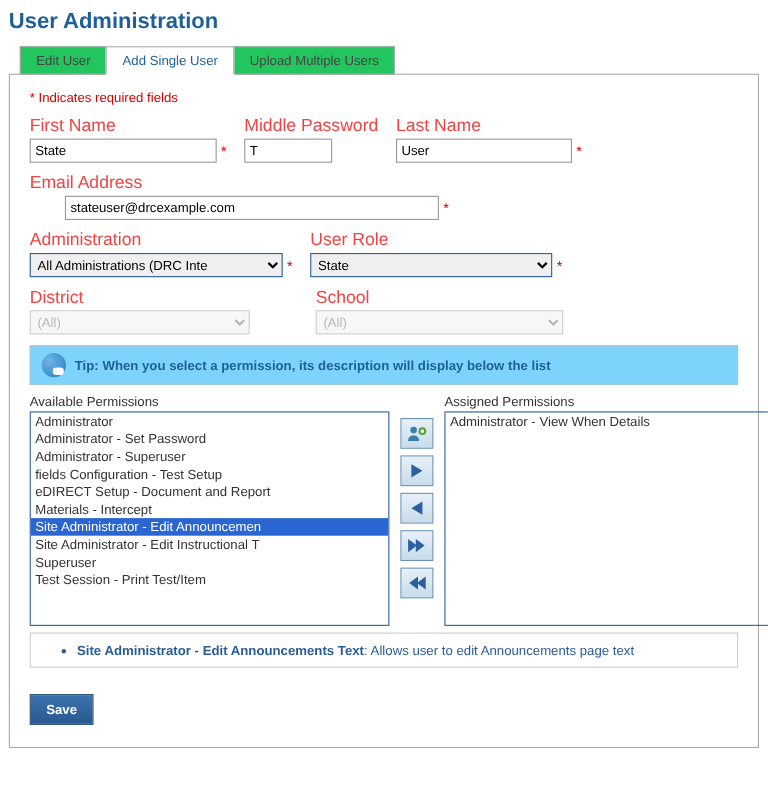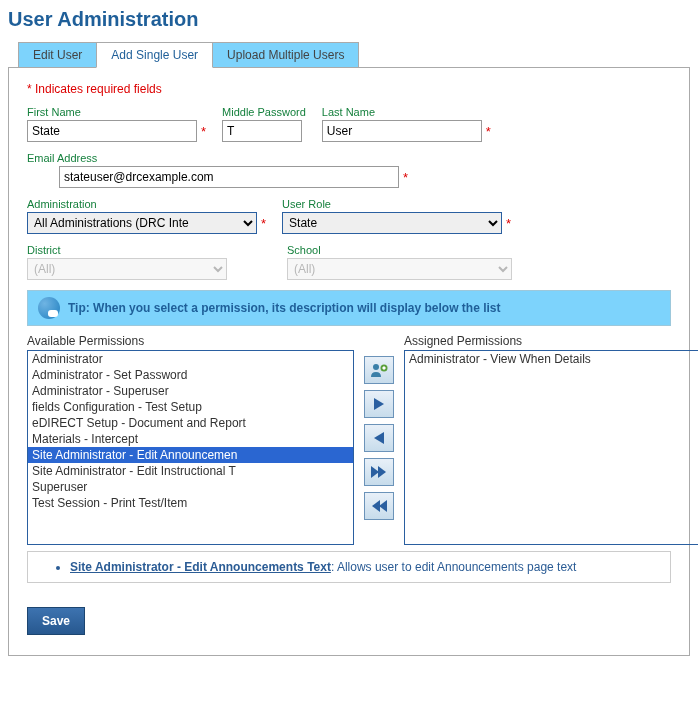--- a/index.html
+++ b/index.html
@@ -25,7 +25,7 @@
   .tab {
     border: 1px solid #aaa;
     padding: 5px 14px;
-    background: #7dd3fc;
+    background: #22c55e;
     font-size: 12px;
     color: #444;
     margin-right: -1px;

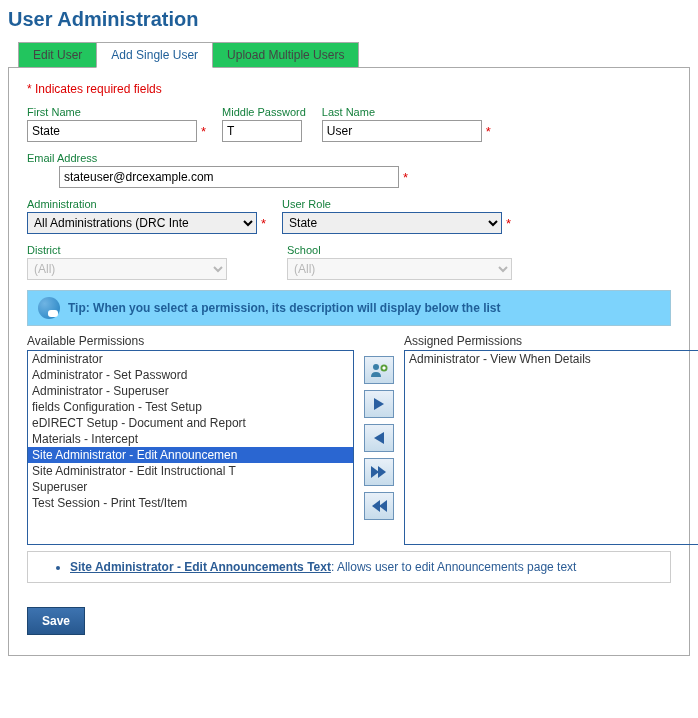--- a/index.html
+++ b/index.html
@@ -56,9 +56,9 @@
   }
   .field { display: flex; flex-direction: column; }
   .field label {
-    font-size: 11px;
+    font-size: 16px;
     margin-bottom: 2px;
-    color: #15803d;
+    color: #ef4444;
   }
   .inline { display: flex; align-items: center; gap: 4px; }
   input[type=text] {

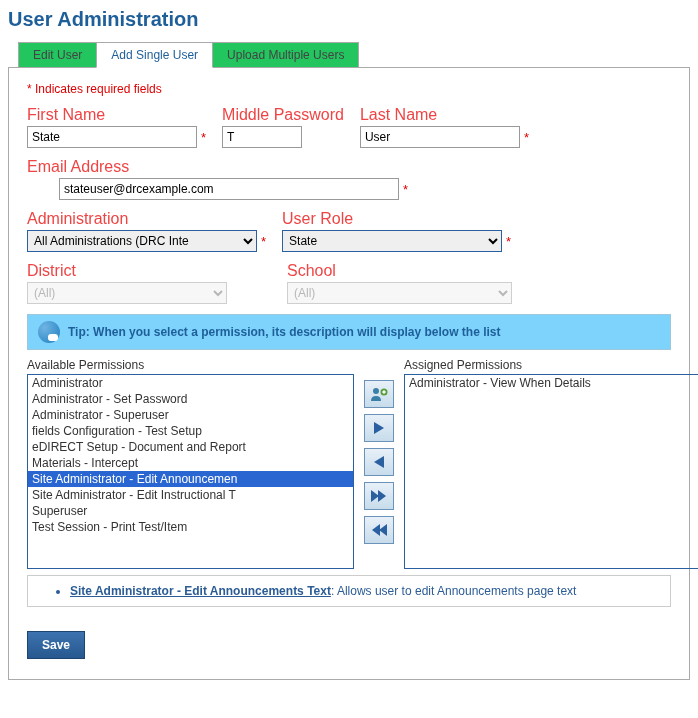--- a/index.html
+++ b/index.html
@@ -154,7 +154,7 @@
     color: #2b5c95;
   }
   .desc-box ul { margin: 0; padding-left: 16px; }
-  .desc-strong { font-weight: bold; text-decoration: underline; }
+  .desc-strong { font-weight: bold; }
   .save-btn {
     margin-top: 24px;
     background: linear-gradient(#3d73b0, #27588f);

